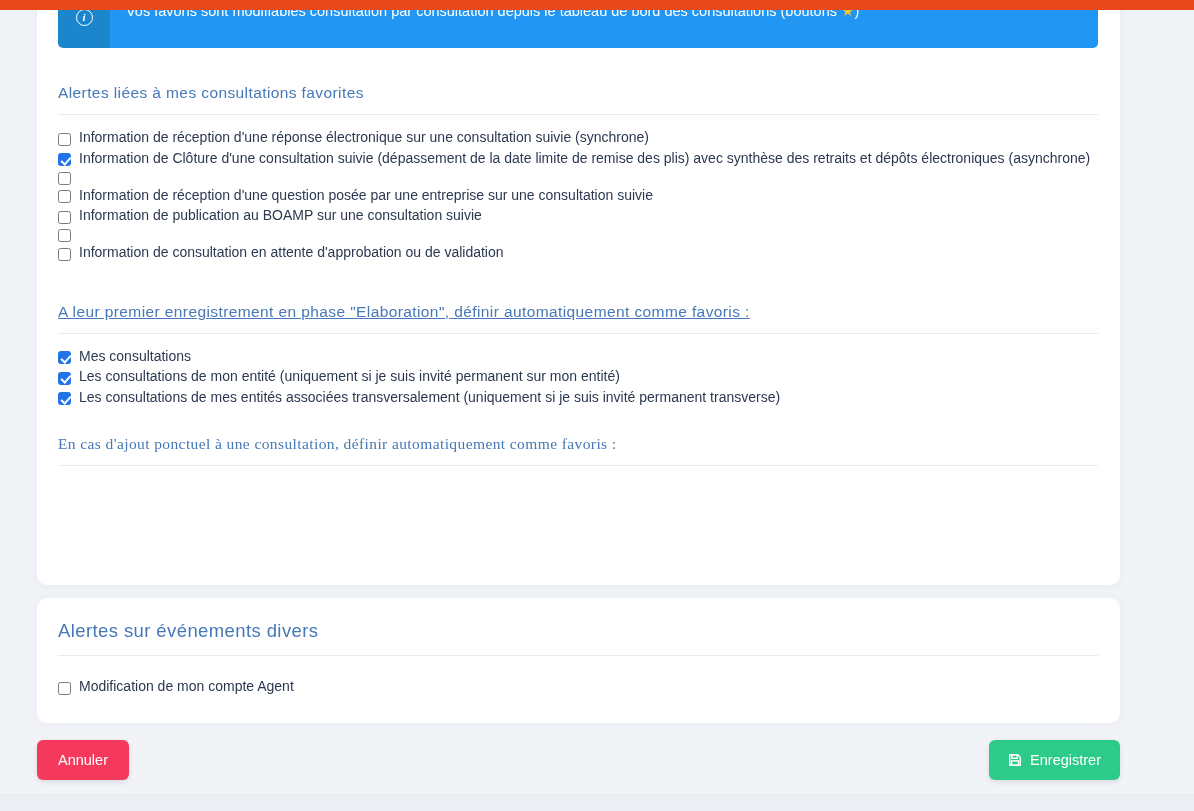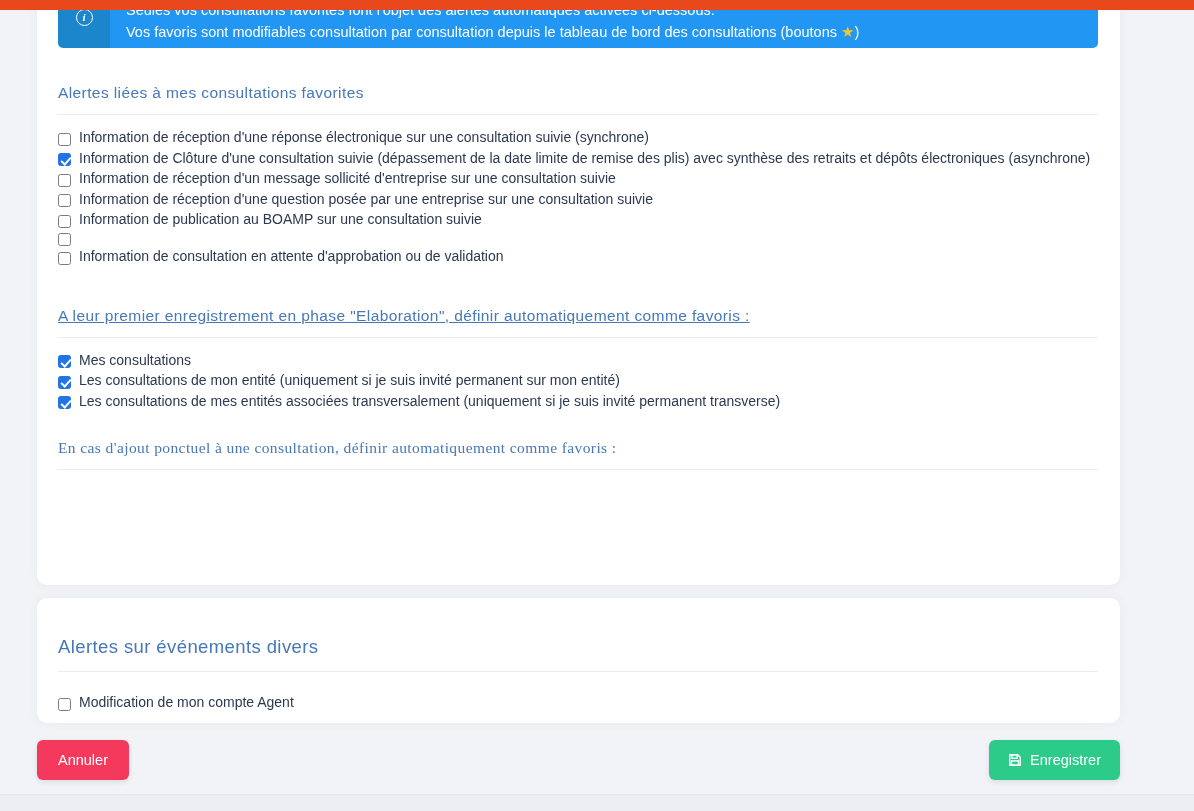--- a/index.html
+++ b/index.html
@@ -124,7 +124,6 @@
         <span class="info-circle">i</span>
       </div>
       <div class="banner-text">
-        <div>Seules vos consultations favorites font l'objet des alertes automatiques activées ci-dessous.</div>
         <div><span>Vos favoris sont modifiables consultation par consultation depuis le tableau de bord des consultations (boutons </span><span class="star">★</span><span>)</span></div>
       </div>
     </div>

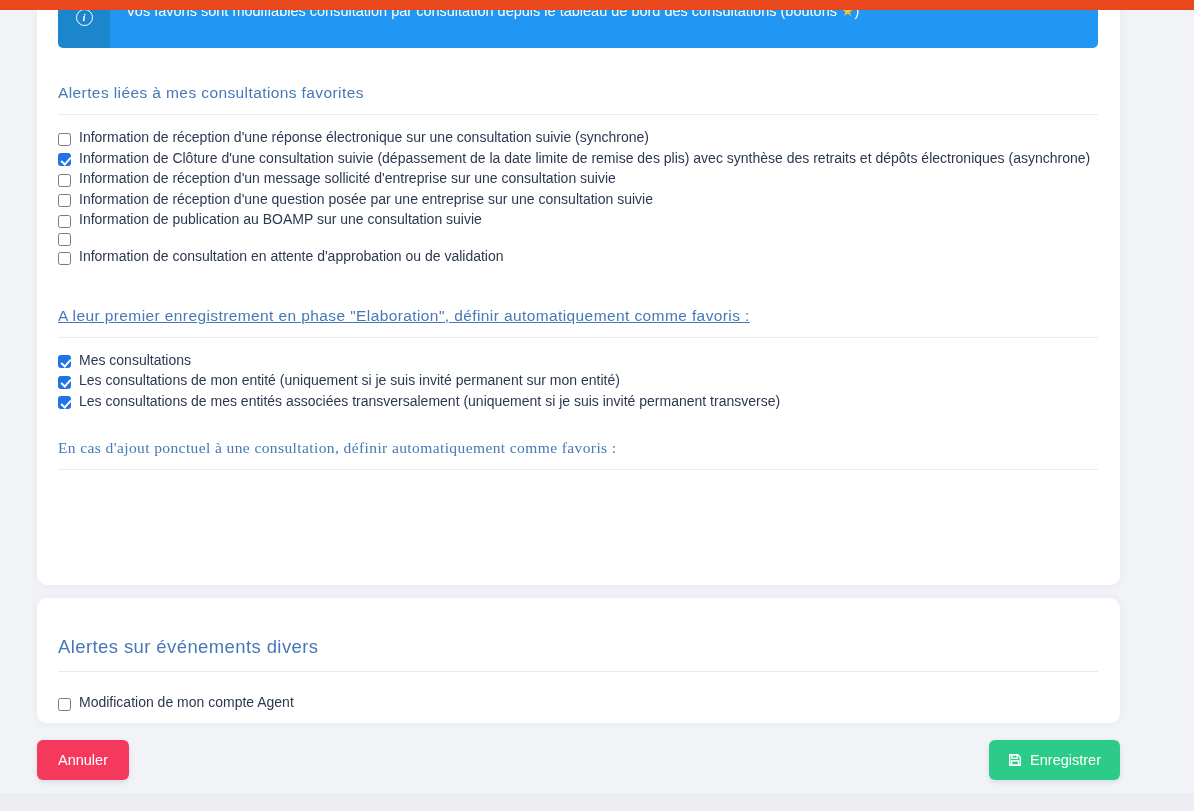--- a/index.html
+++ b/index.html
@@ -141,7 +141,6 @@
   </label>
         <label class="chk-row">
     <span class="cbox"></span>
-    <span class="chk-label">Information de réception d'un message sollicité d'entreprise sur une consultation suivie</span>
   </label>
         <label class="chk-row">
     <span class="cbox"></span>

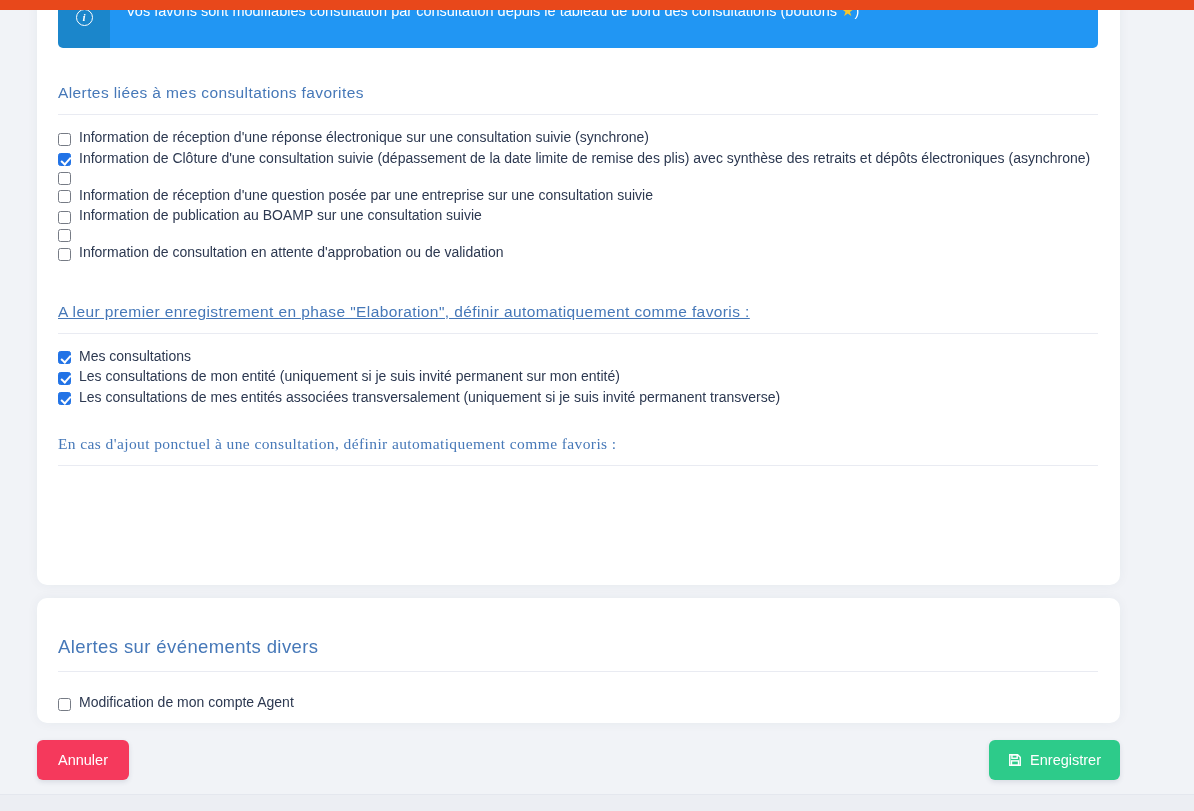--- a/index.html
+++ b/index.html
@@ -85,7 +85,7 @@
   .list-solo { margin-top:18px; }
 
   .events-title {
-    margin-top:38px;
+    margin-top:22px;
     font-size:18.5px; font-weight:400; letter-spacing:0.4px;
     color:#4678b8;
   }

